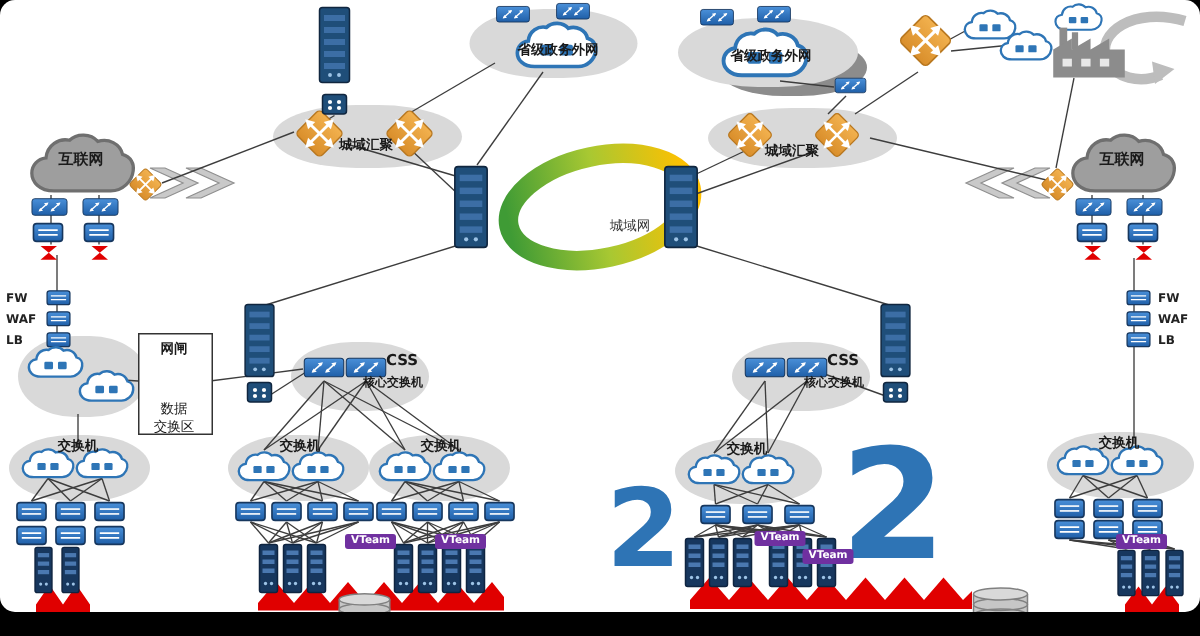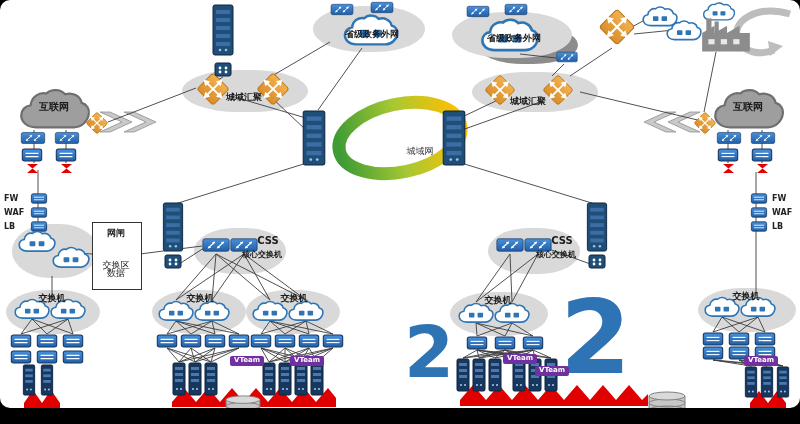--- a/index.html
+++ b/index.html
@@ -654,7 +654,7 @@
   <div class="lbl" style="left:394px;top:146px;width:52px;color:#333">城域网</div>
   <div class="lbl b" style="left:98px;top:228px;width:36px">网闸</div>
   <div class="lbl" style="left:98px;top:268px;width:36px">数据</div>
-  <div class="lbl" style="left:98px;top:260px;width:36px">交换区</div>
+  <div class="lbl" style="left:98px;top:280px;width:36px">交换区</div>
   <div class="lbl b s10" style="left:252px;top:235px;width:32px">CSS</div>
   <div class="lbl b s8" style="left:236px;top:250px;width:52px">核心交换机</div>
   <div class="lbl b s10" style="left:546px;top:235px;width:32px">CSS</div>

